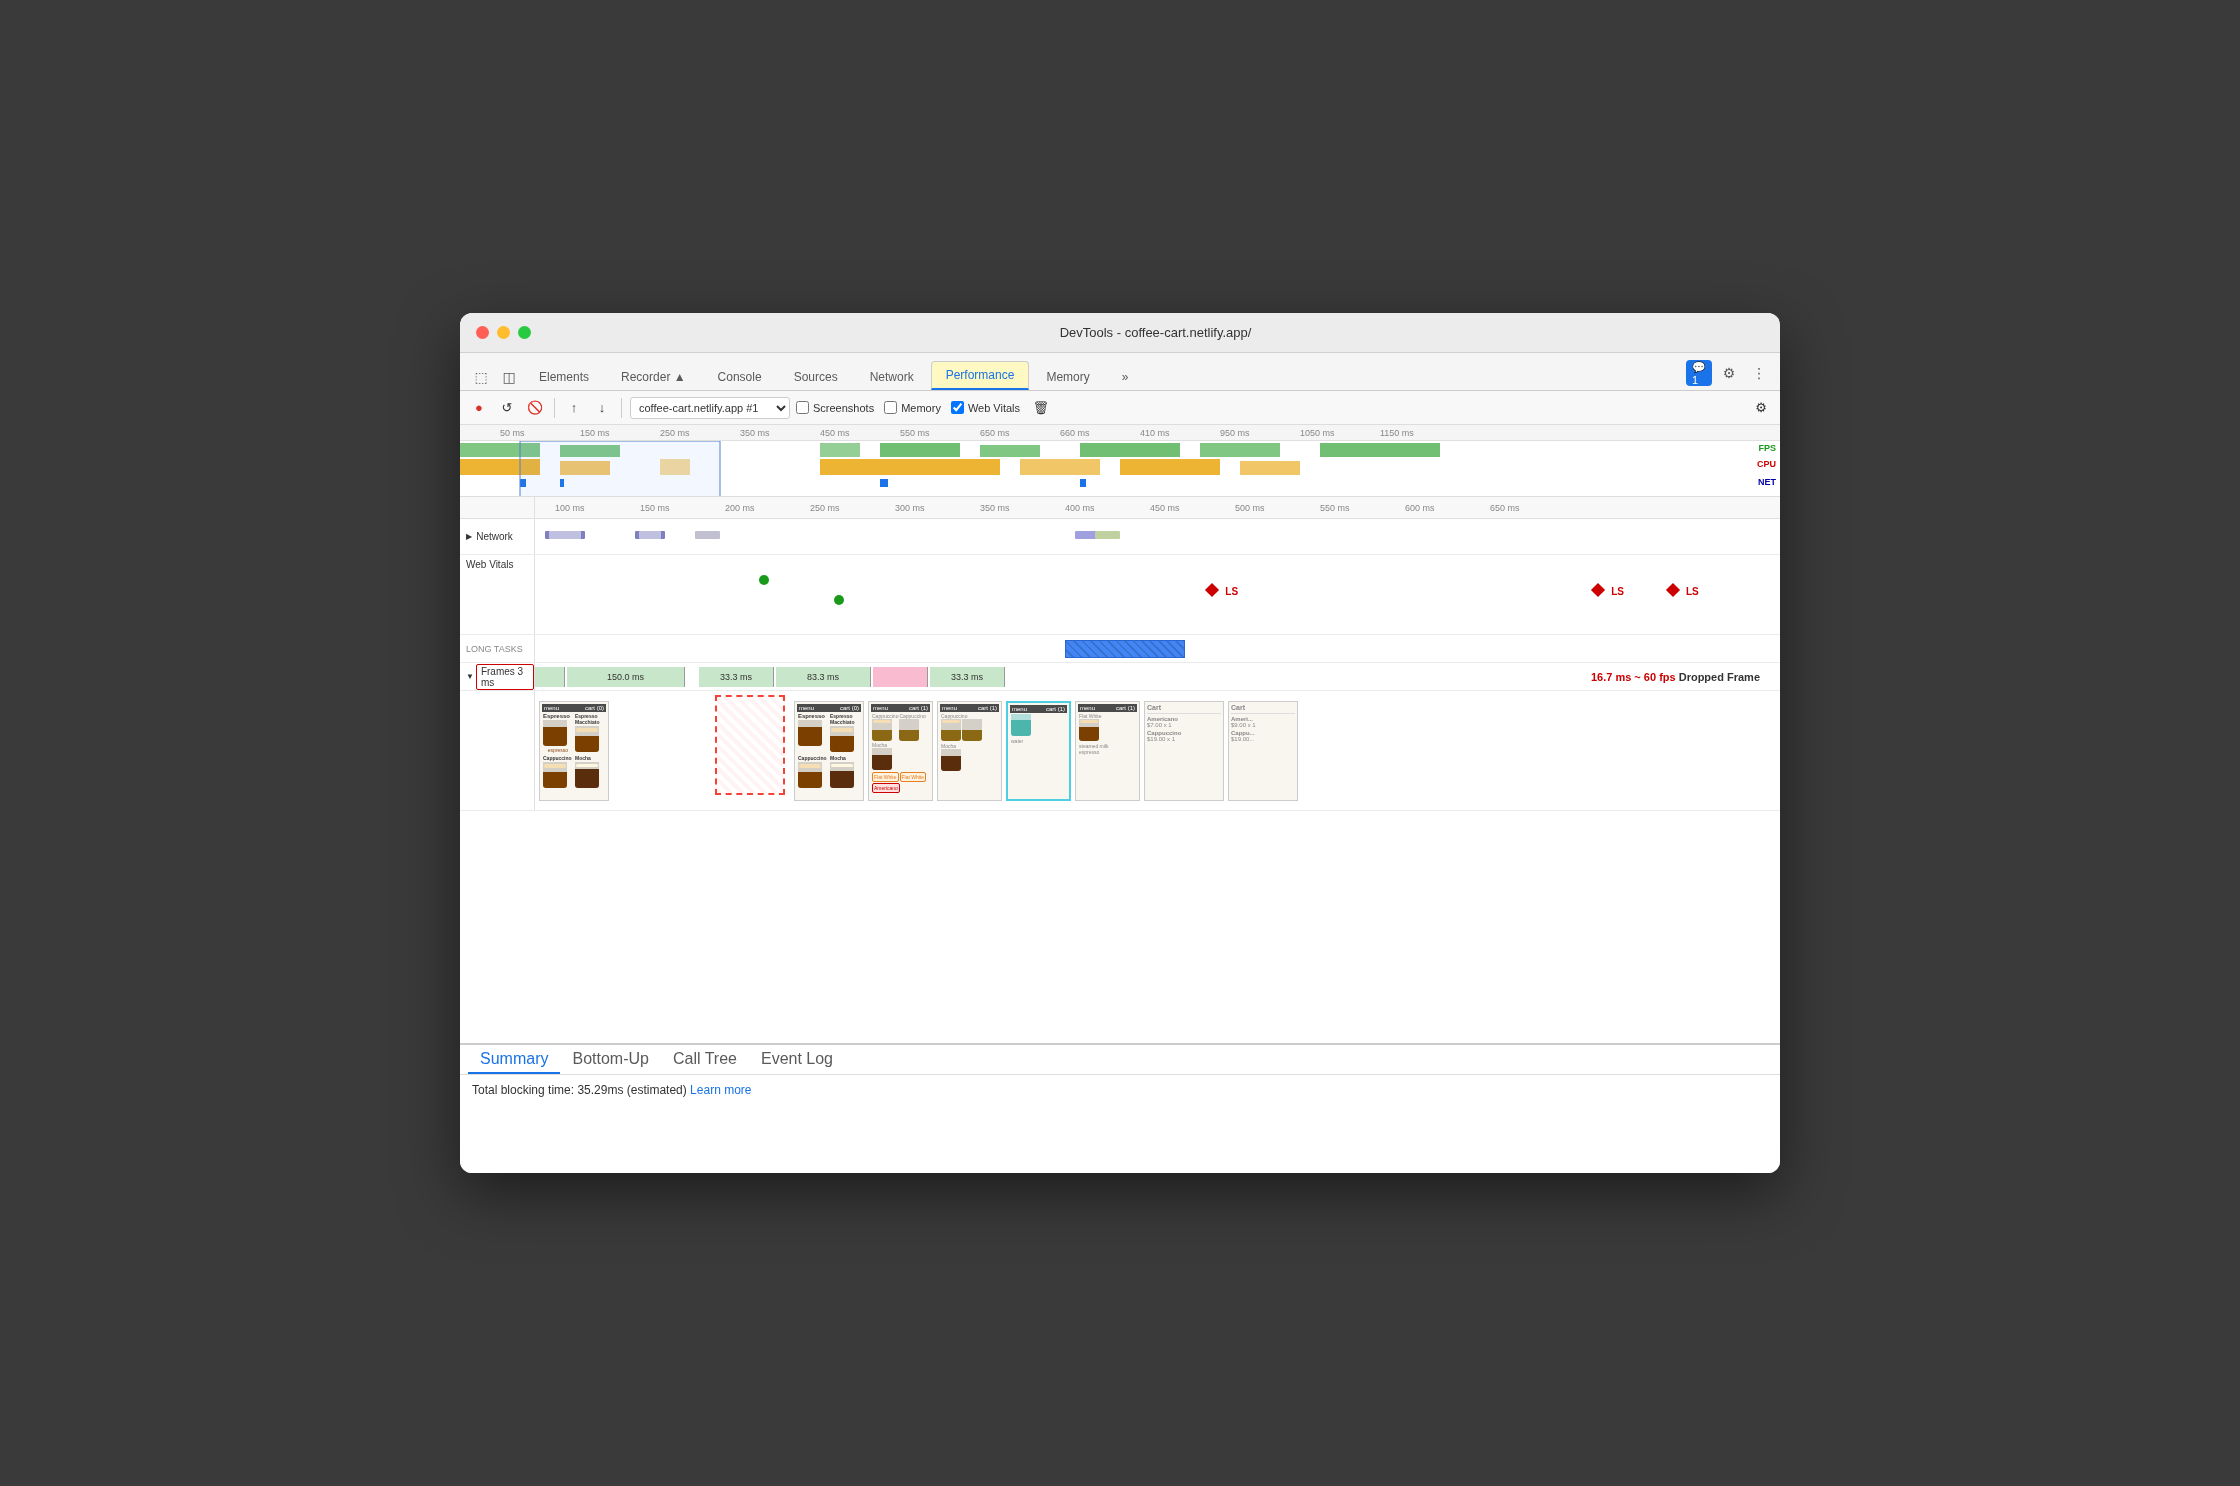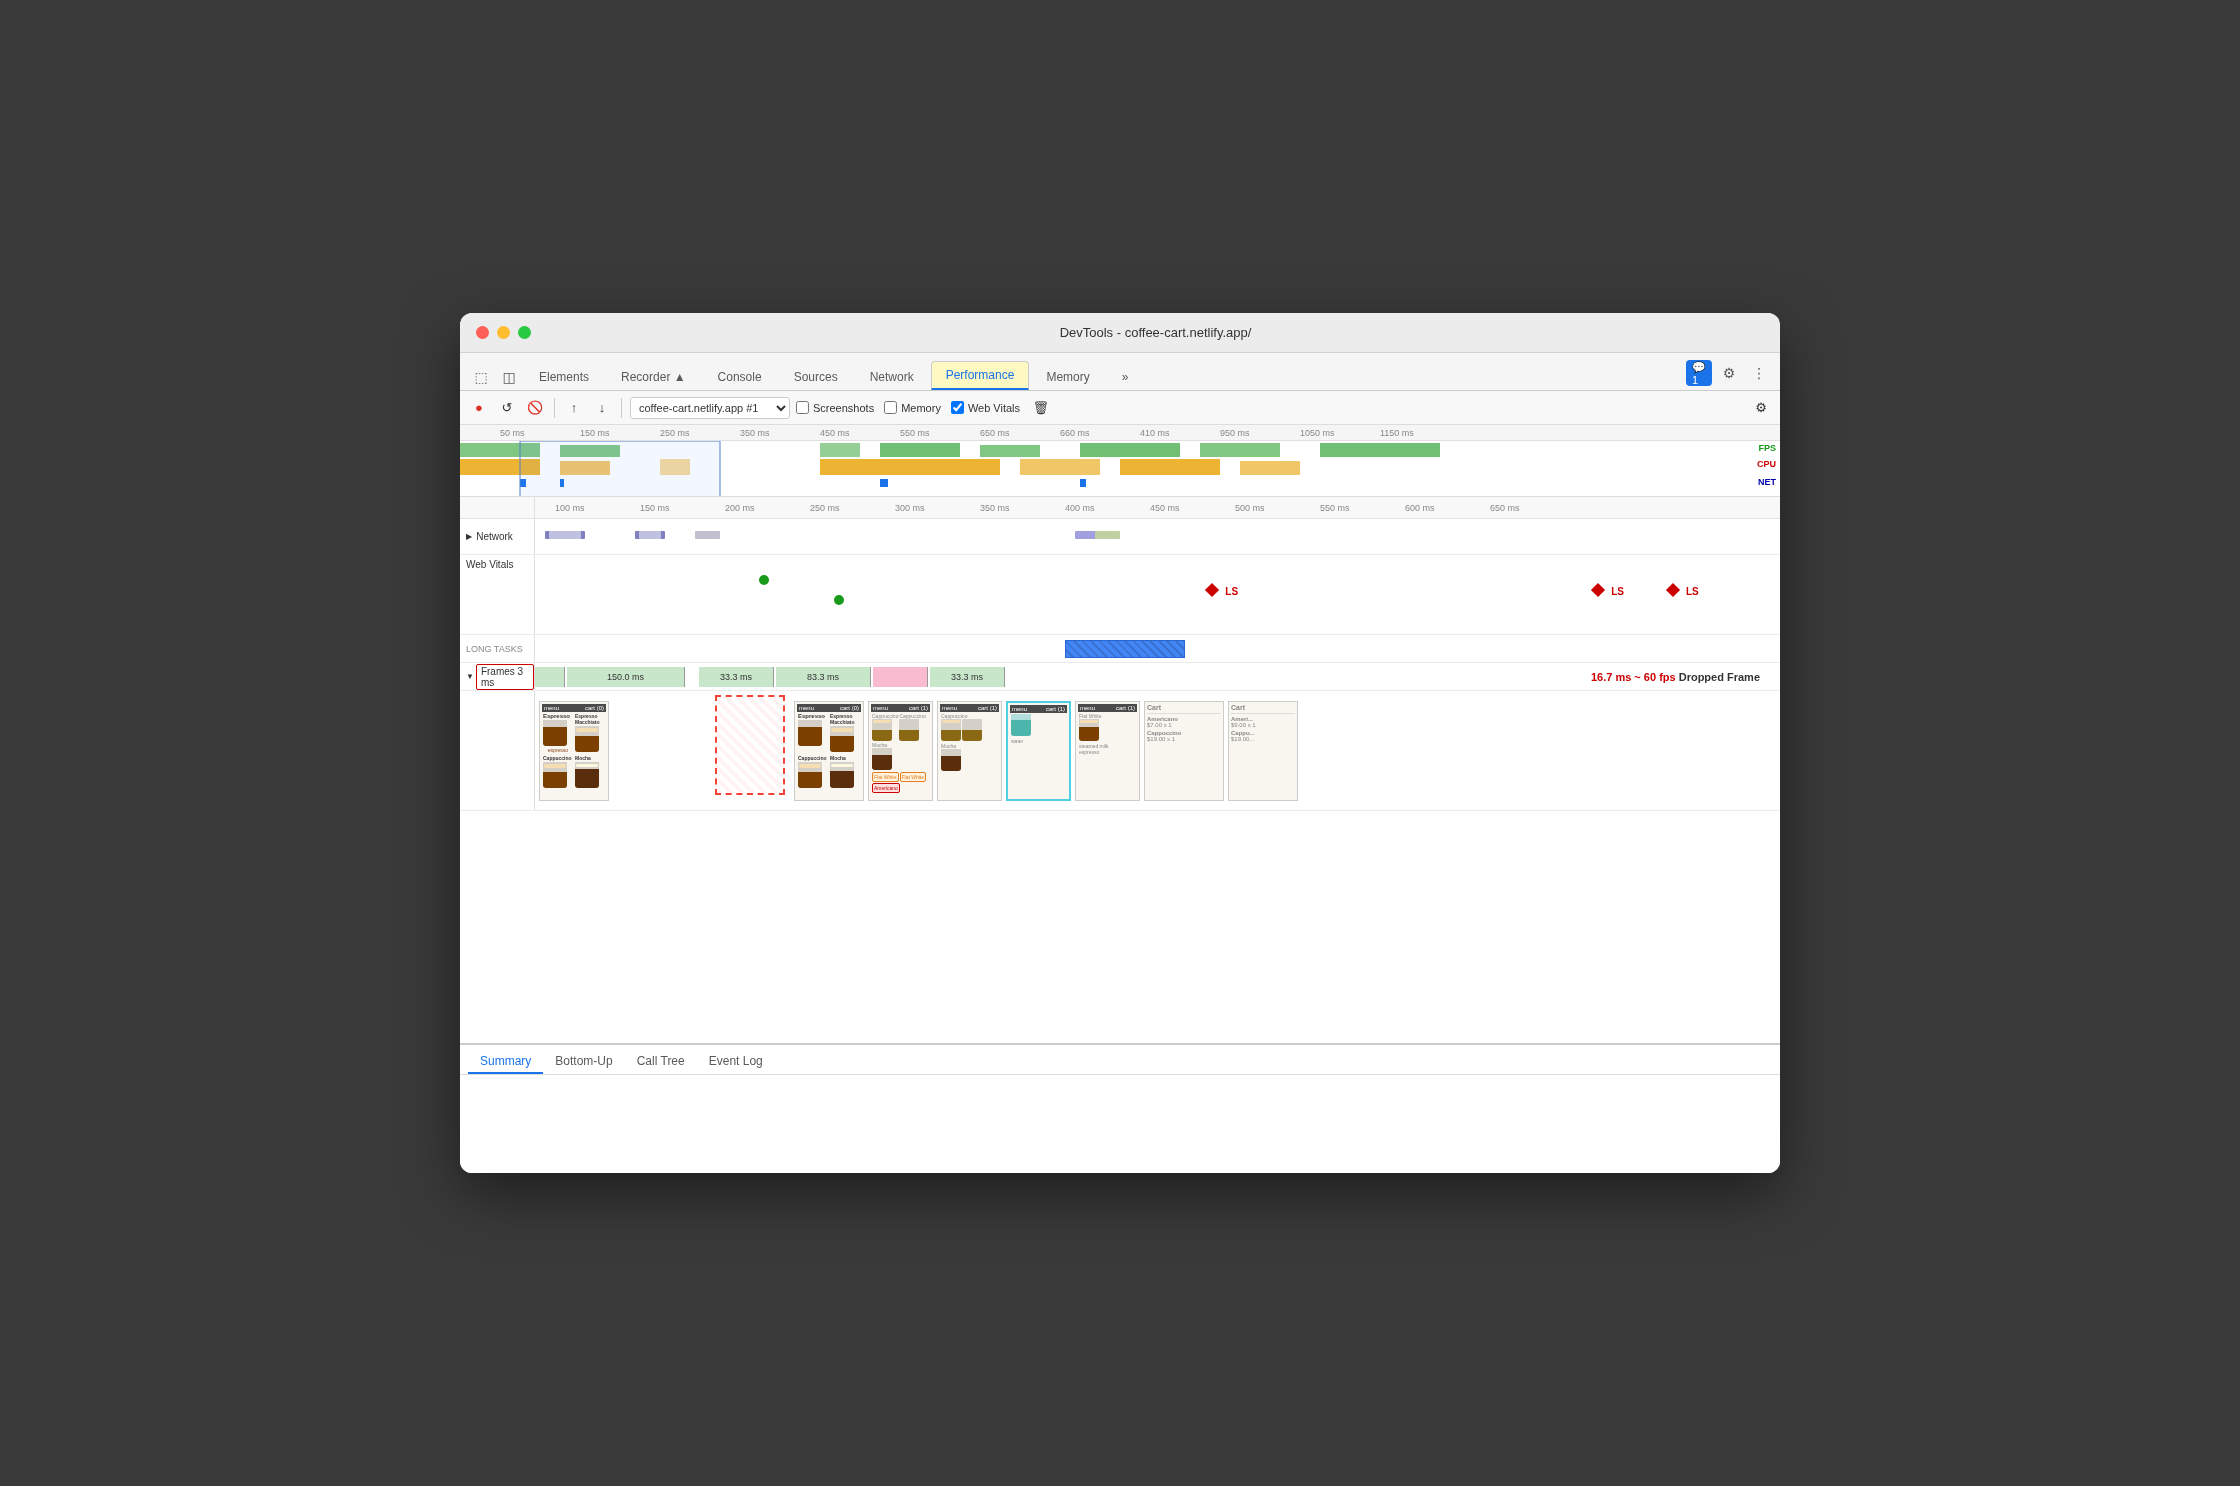--- a/index.html
+++ b/index.html
@@ -425,7 +425,7 @@
     }
     .bottom-tab {
       padding: 4px 12px;
-      font-size: 12px;
+      font-size: 16px;
       color: #5a5a5a;
       cursor: pointer;
       border-bottom: 2px solid transparent;

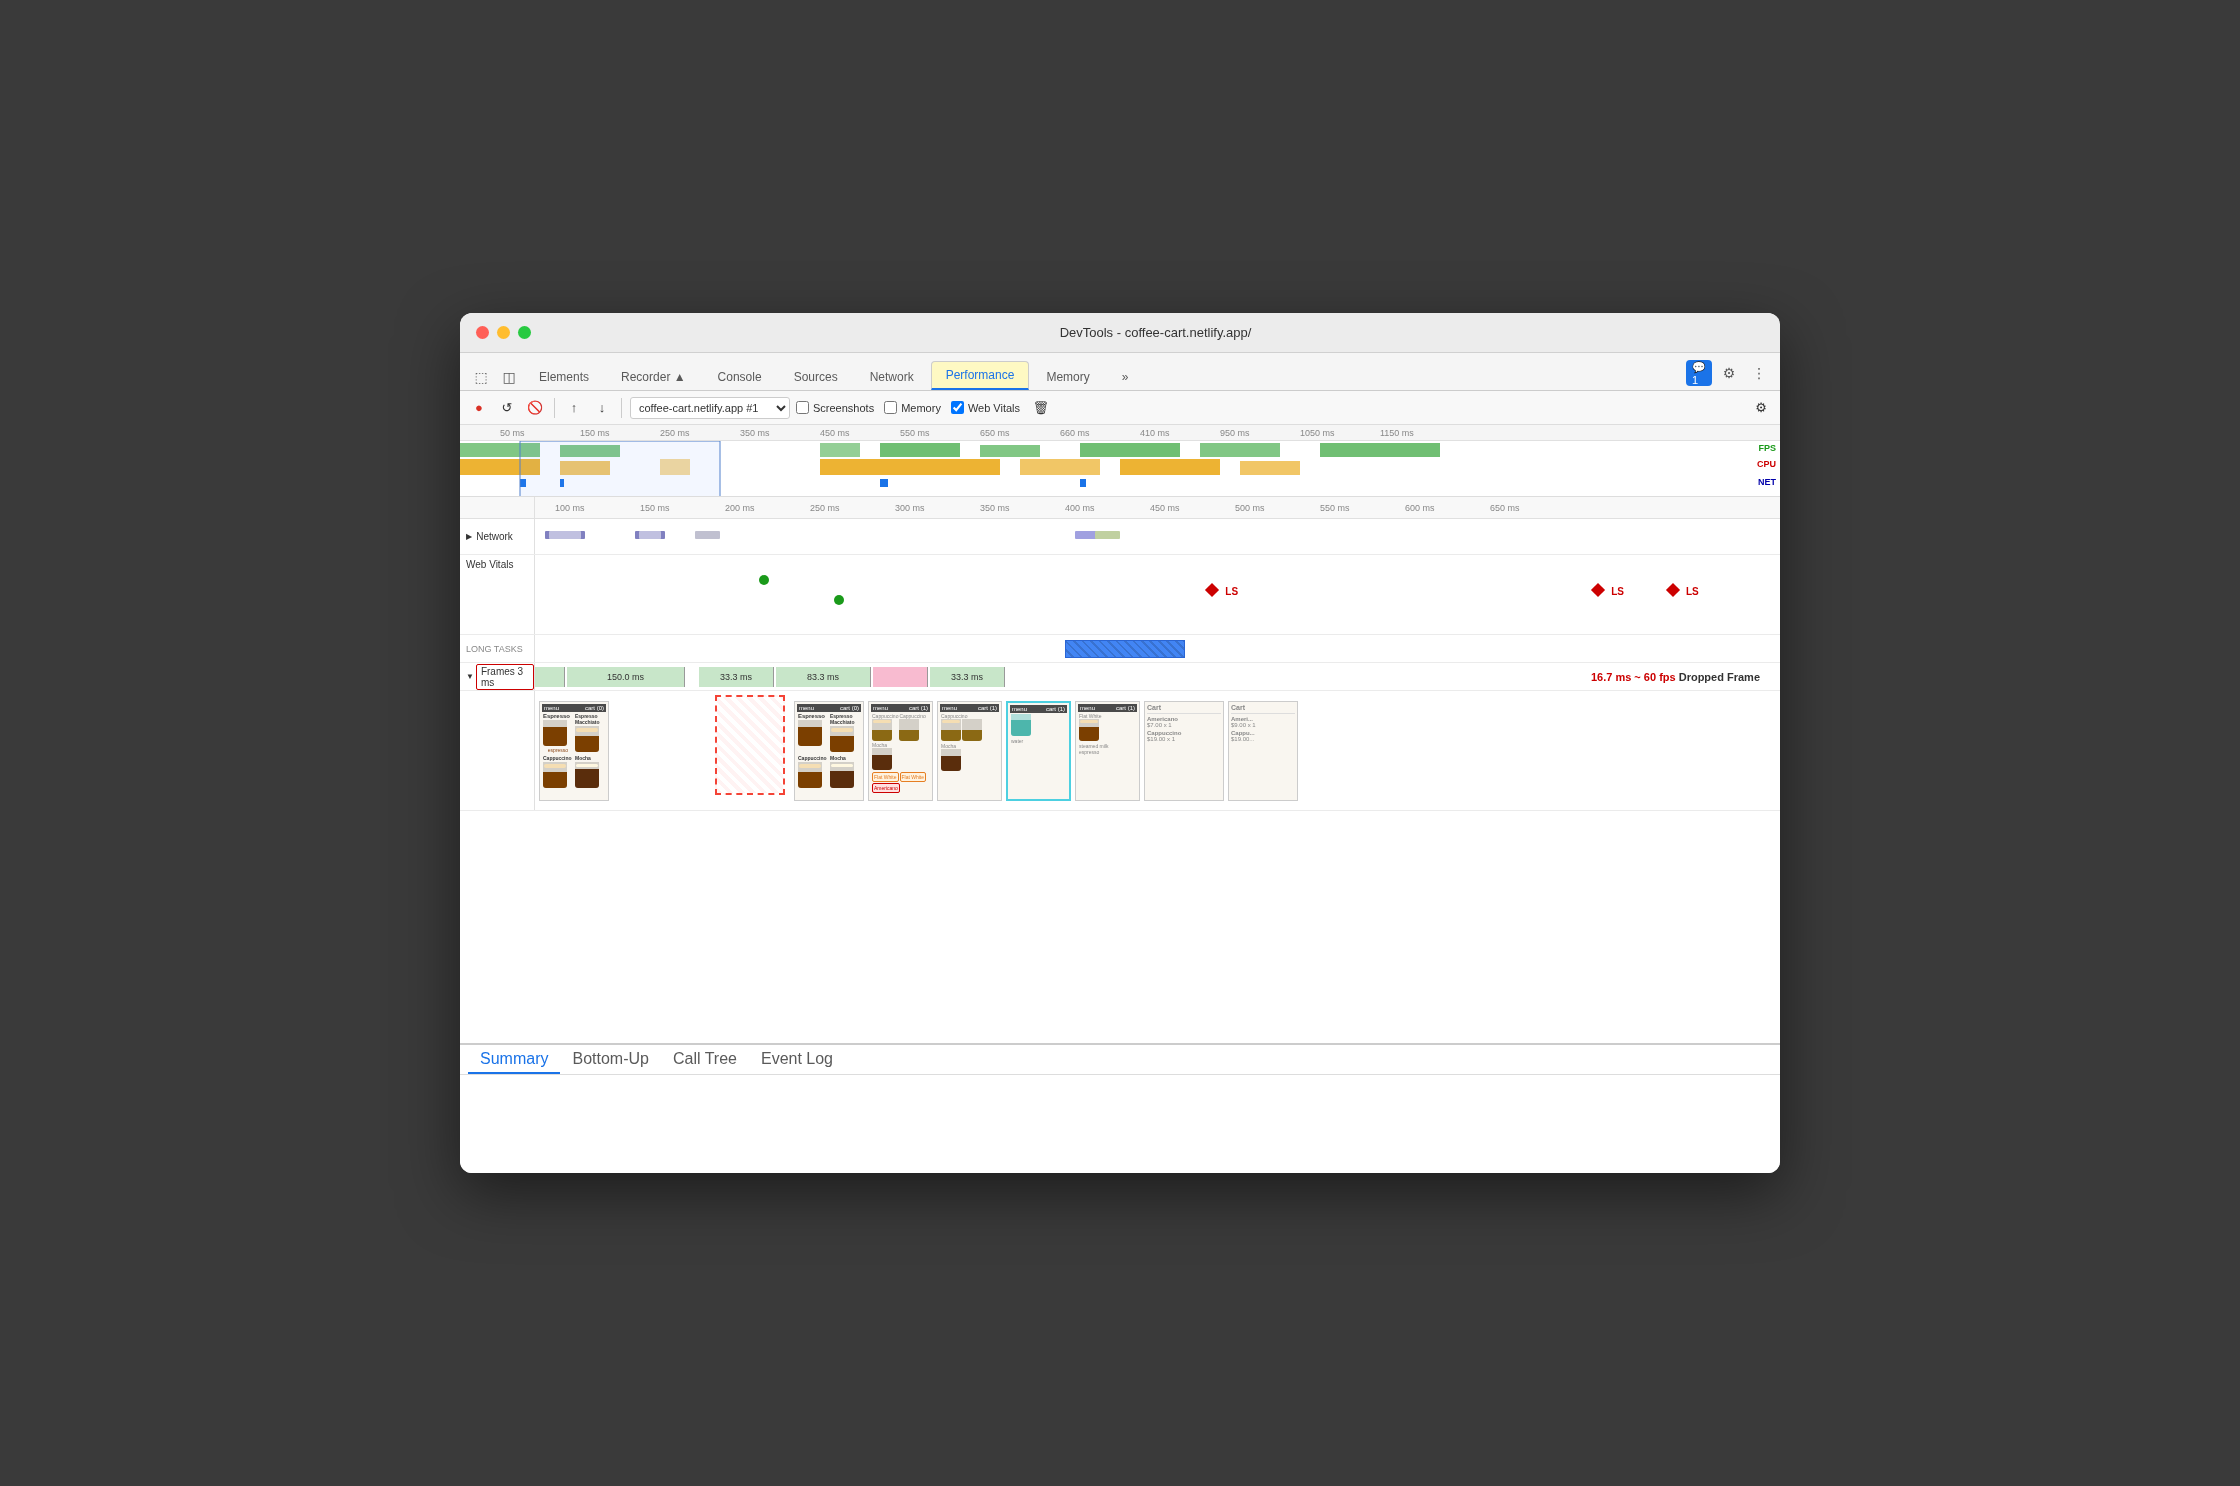--- a/index.html
+++ b/index.html
@@ -892,6 +892,10 @@
       <div class="bottom-tab">Call Tree</div>
       <div class="bottom-tab">Event Log</div>
     </div>
+    <div class="bottom-content">
+      <span>Total blocking time: 35.29ms (estimated)</span>
+      <a href="#">Learn more</a>
+    </div>
   </div>
 </div>
 

